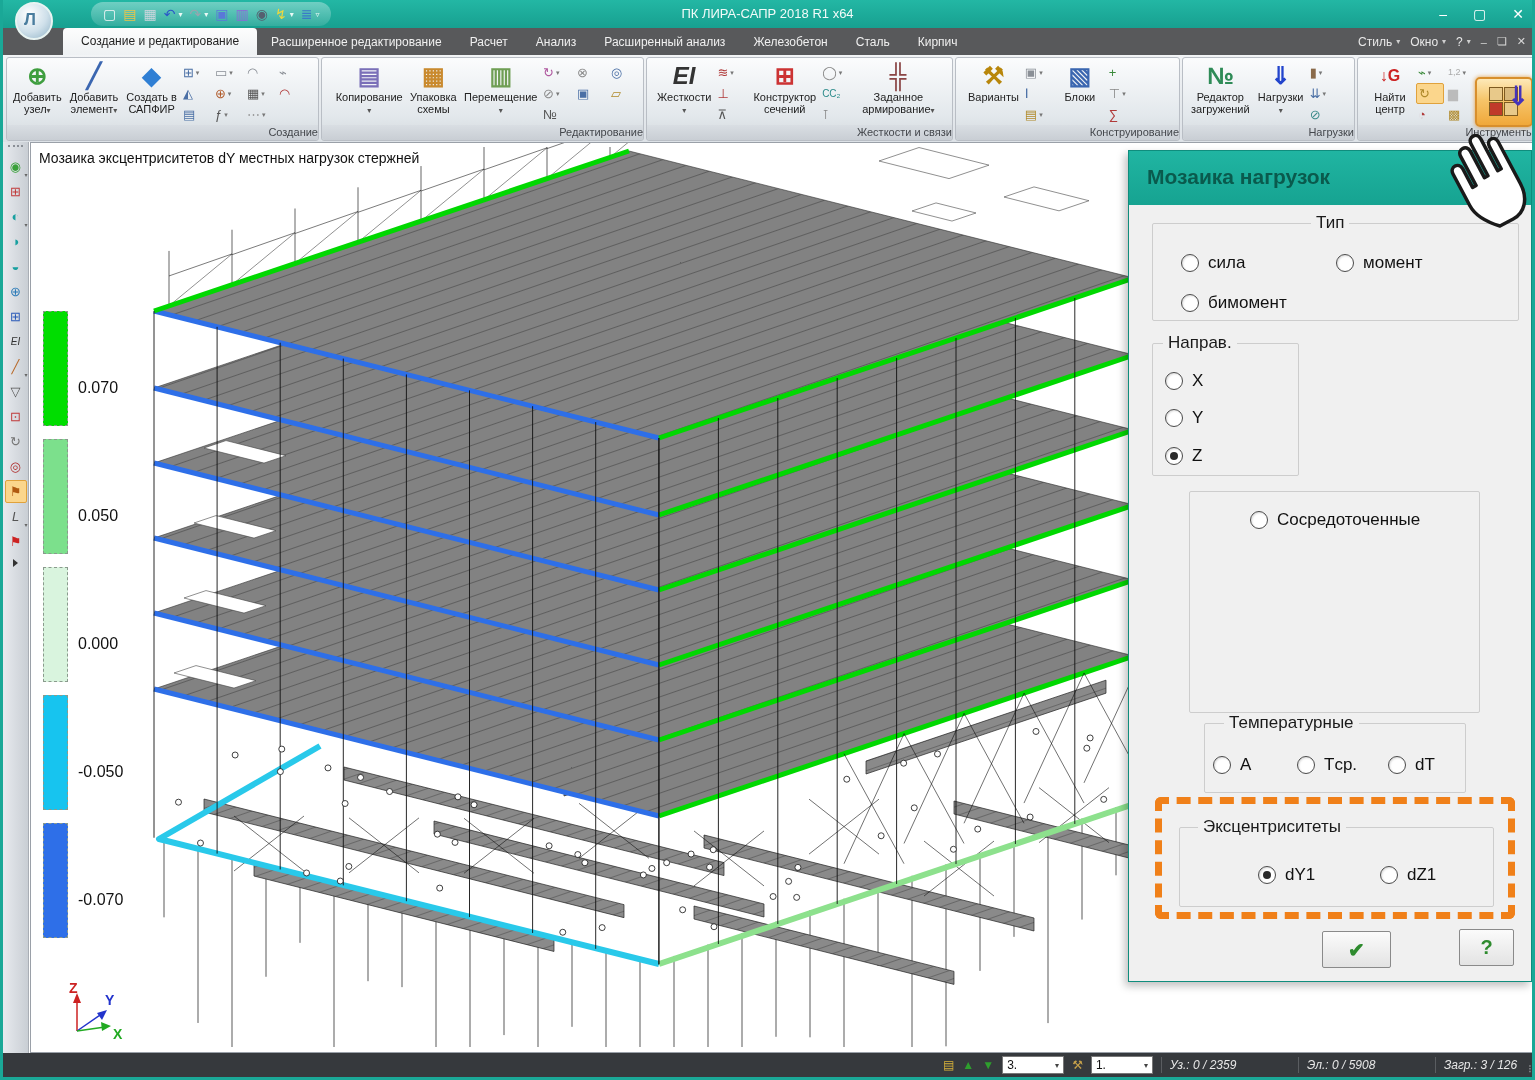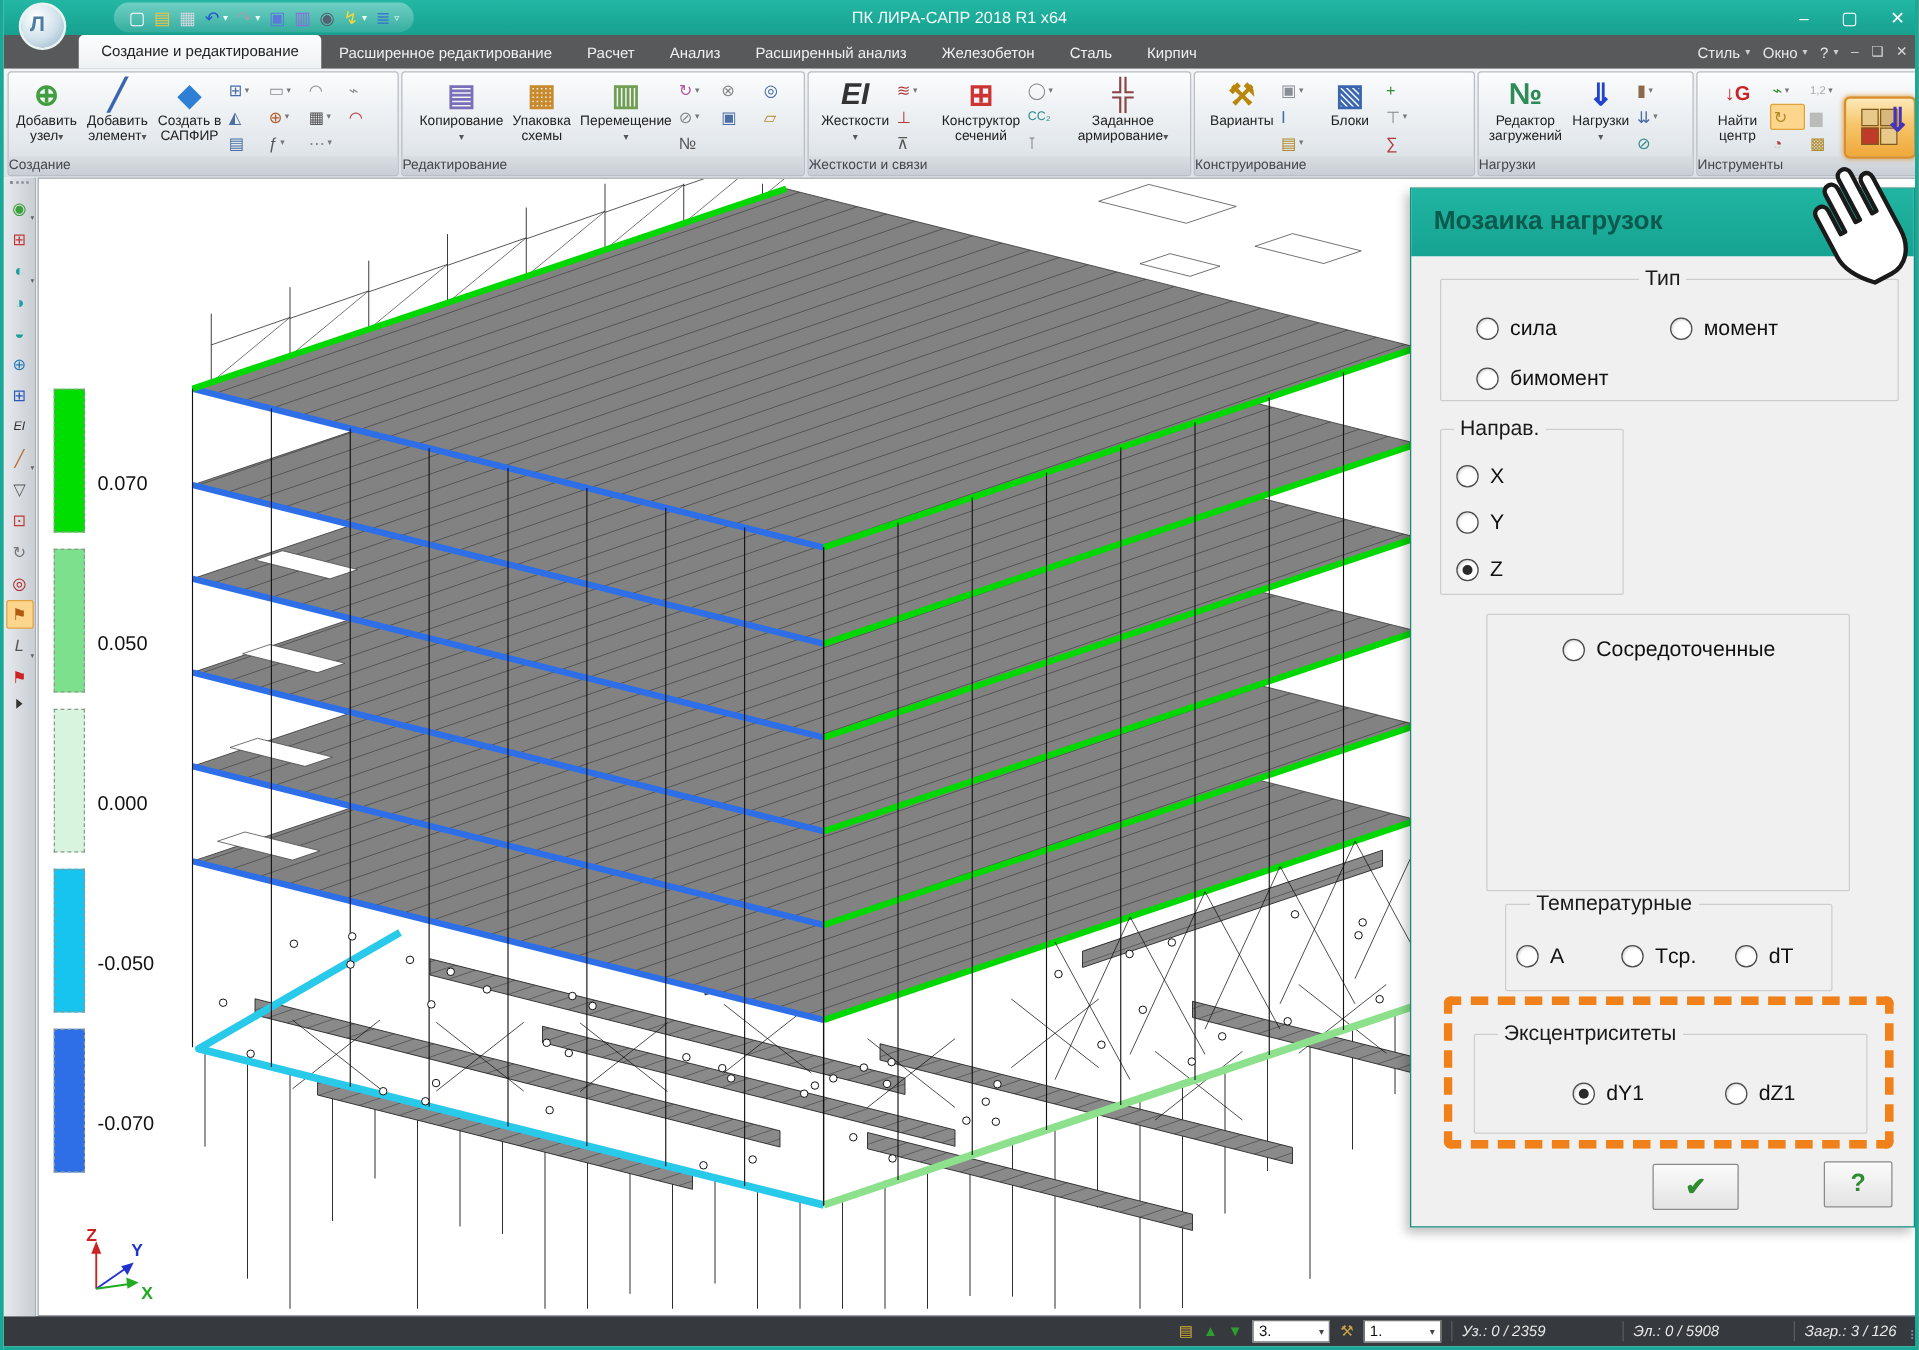--- a/index.html
+++ b/index.html
@@ -31,7 +31,7 @@
   .ribbon{position:absolute;left:0;top:55px;width:100%;height:87px;background:linear-gradient(#f2f4f6,#dde2e7);}
   .rgroup{position:absolute;top:2px;height:84px;background:linear-gradient(#fbfcfd,#e3e8ec 70%,#d4dade);
           border:1px solid #b9bec5;border-radius:3px;}
-  .rglabel{position:absolute;left:0;right:0;bottom:0;height:15px;font-size:11px;color:#44474c;text-align:left;
+  .rglabel{position:absolute;left:0;right:0;bottom:0;height:15px;font-size:11px;color:#44474c;text-align:right;
            background:linear-gradient(#d9dee3,#c9ced4);border-radius:0 0 3px 3px;line-height:15px;}
   .rgbody{position:absolute;left:2px;top:1px;right:2px;bottom:16px;display:flex;align-items:stretch;}
   .rbtn{display:flex;flex-direction:column;align-items:center;justify-content:flex-start;

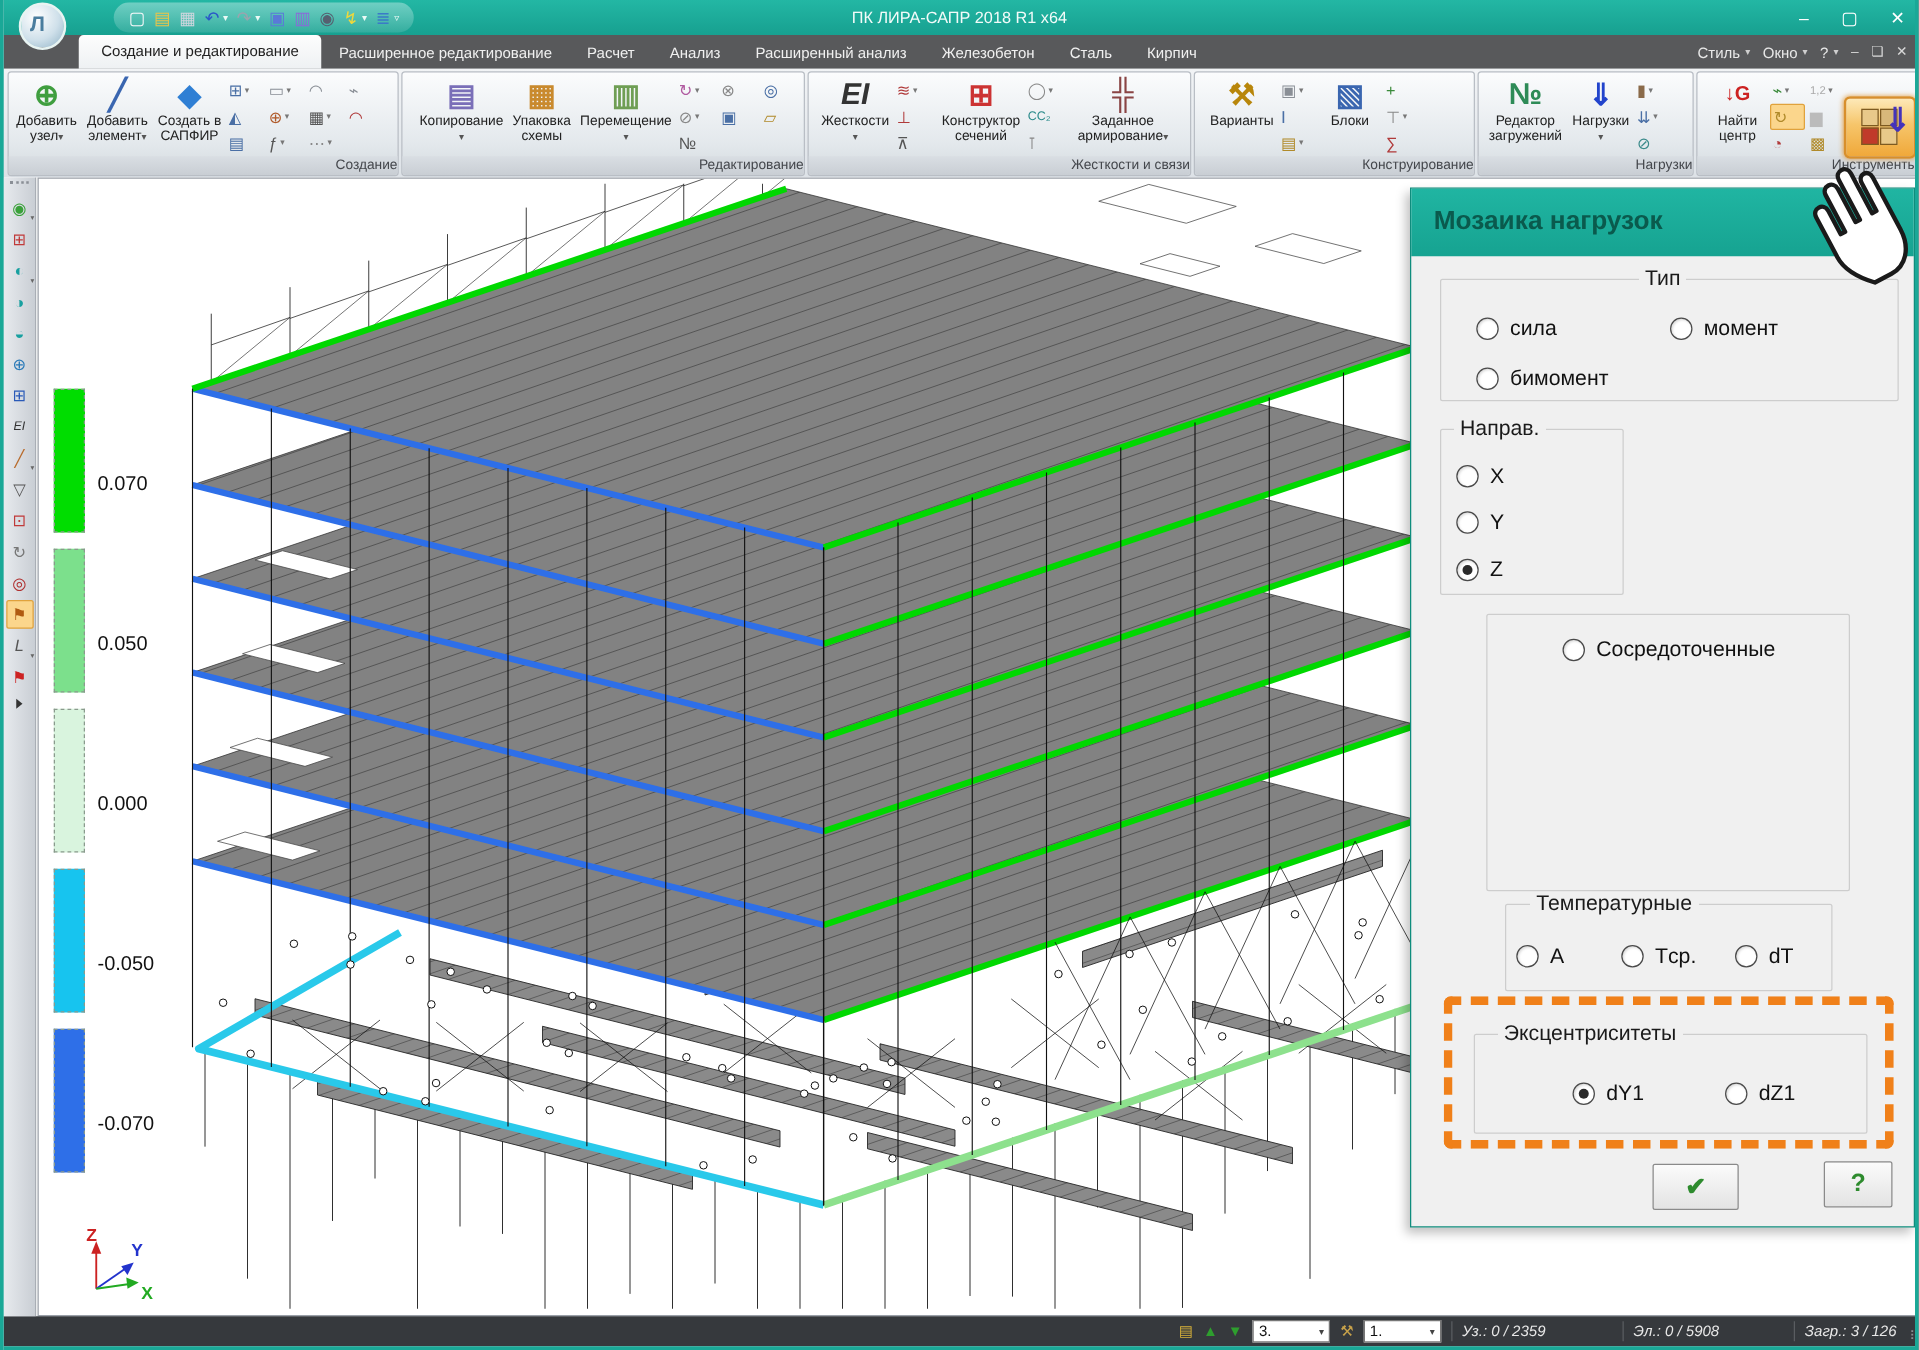--- a/index.html
+++ b/index.html
@@ -666,6 +666,7 @@
         </svg>
 
       <div class="vpinfo">
+        <div>Мозаика эксцентриситетов dY местных нагрузок стержней</div>
       </div>
 
       <div class="legend">

